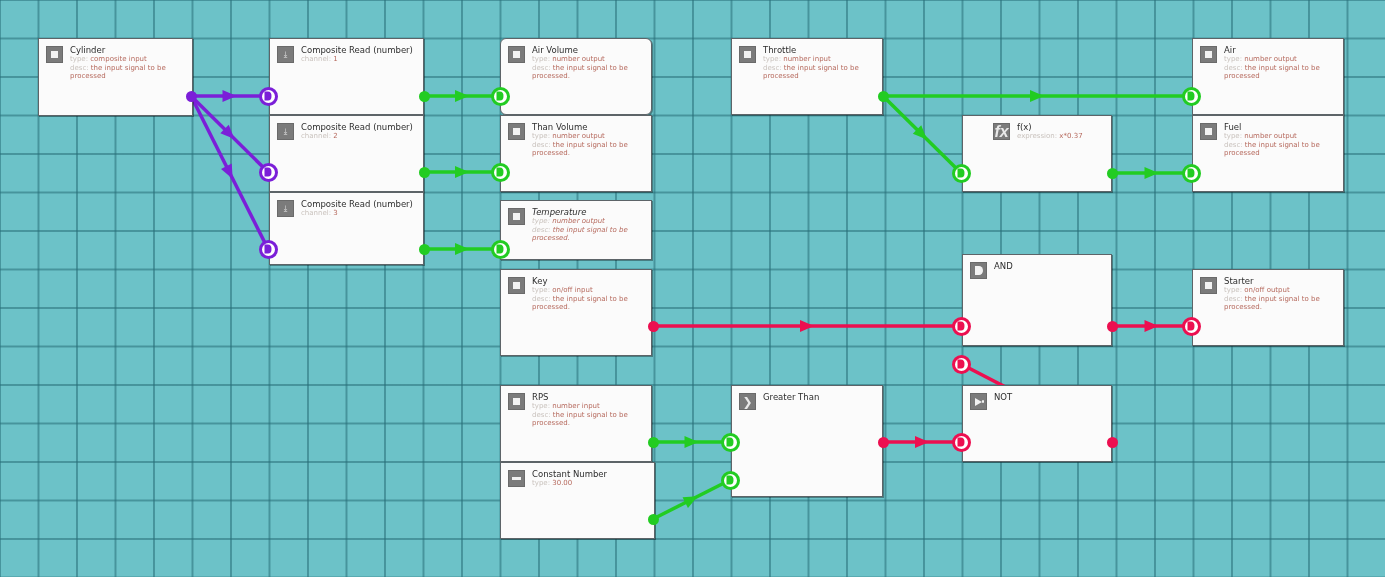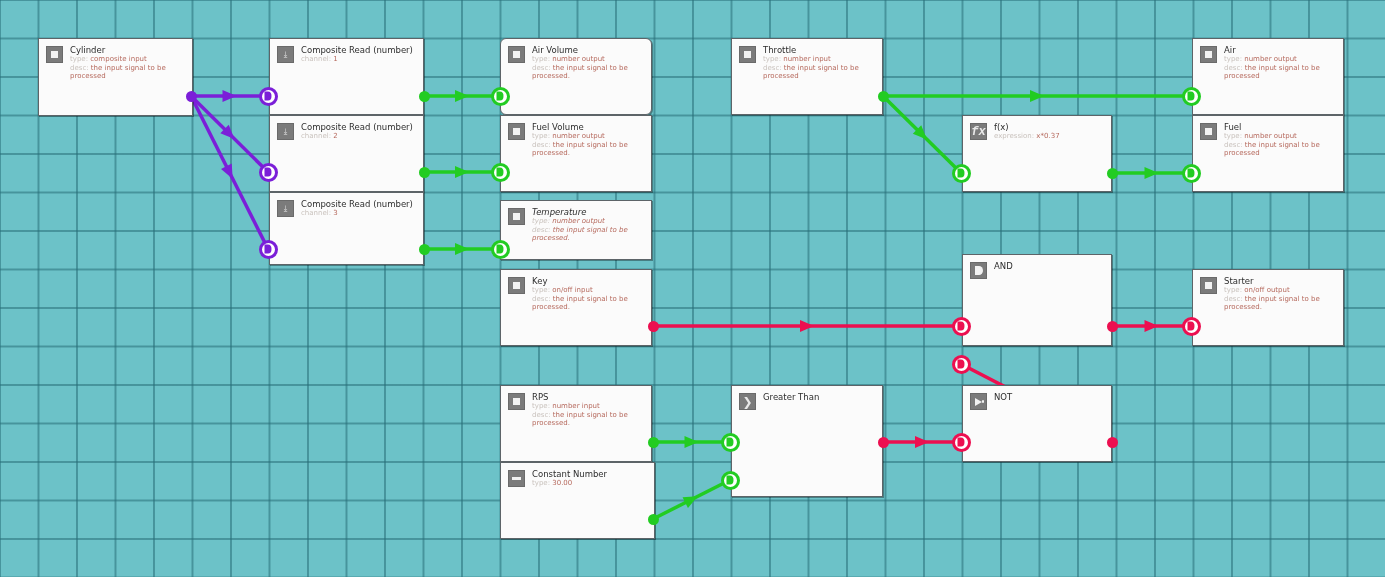--- a/index.html
+++ b/index.html
@@ -182,7 +182,7 @@
         <div class="node-head">
           <div class="nicon io"></div>
           <div class="ntext">
-            <div class="ntitle">Fuel Volume</div>
+            <div class="ntitle">Than Volume</div>
             <div class="nrow"><span class="nkey">type:</span> <span class="nval">number output</span></div>
             <div class="ndesc"><span class="nkey">desc:</span> <span>the input signal to be processed.</span></div>
           </div>

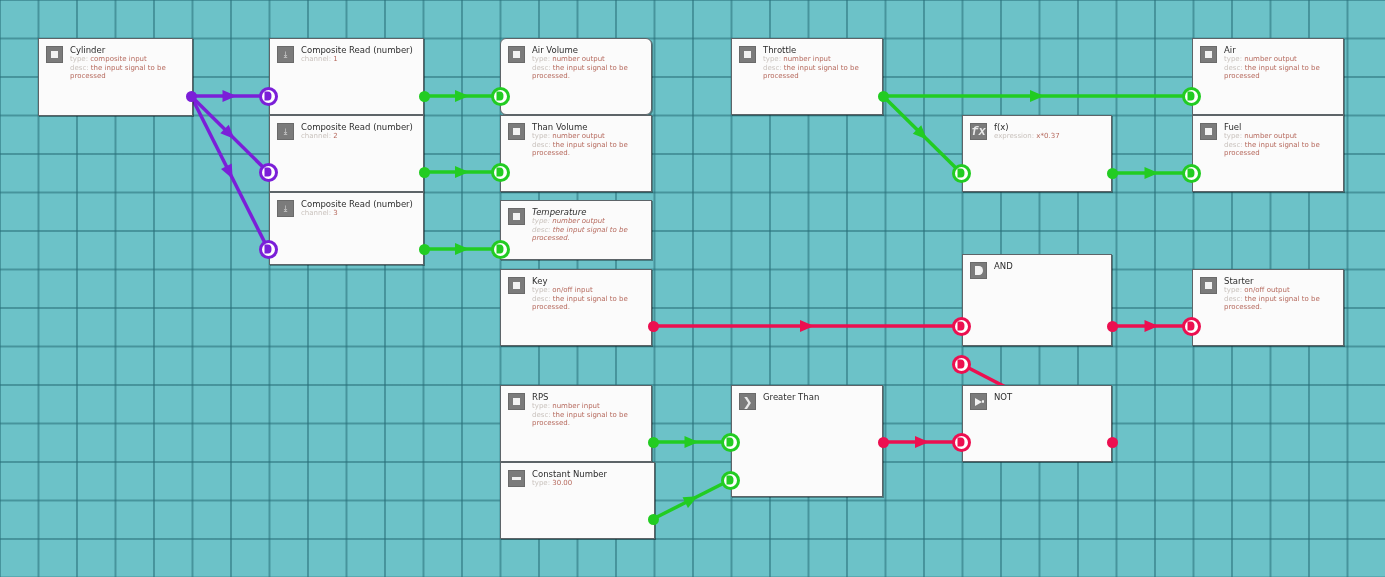--- a/index.html
+++ b/index.html
@@ -38,7 +38,7 @@
   .nicon.gate-not::before{content:"";position:absolute;right:2px;top:6px;width:2.5px;height:2.5px;
     border-radius:50%;background:#f2f2f2;}
   .nicon.gt{font-size:12px;font-weight:bold;}
-  .nicon.fx{font-style:italic;font-weight:bold;font-size:12px;font-family:Liberation Mono, monospace;}
+  .nicon.fx{font-style:italic;font-weight:bold;font-size:16px;font-family:Liberation Sans, sans-serif;margin-left:23px;}
   .nicon.comp{font-size:8px;}
   .nicon.konst::after{content:"";display:block;width:9px;height:3px;background:#f2f2f2;}
   .ntext{padding-top:0;}

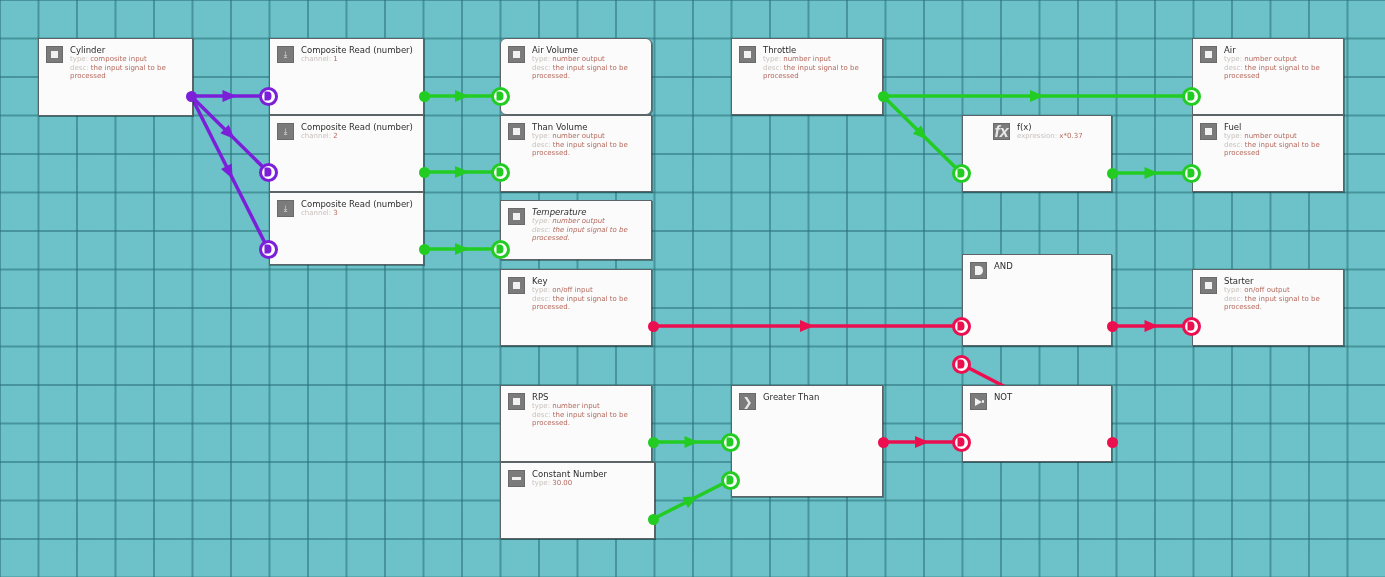--- a/index.html
+++ b/index.html
@@ -198,7 +198,7 @@
           </div>
         </div>
       </div>
-      <div class="node" style="left: 500px; top: 269px; width: 152px; height: 77px;">
+      <div class="node" style="left: 500px; top: 269px; width: 152px; height: 87px;">
         <div class="node-head">
           <div class="nicon io"></div>
           <div class="ntext">

